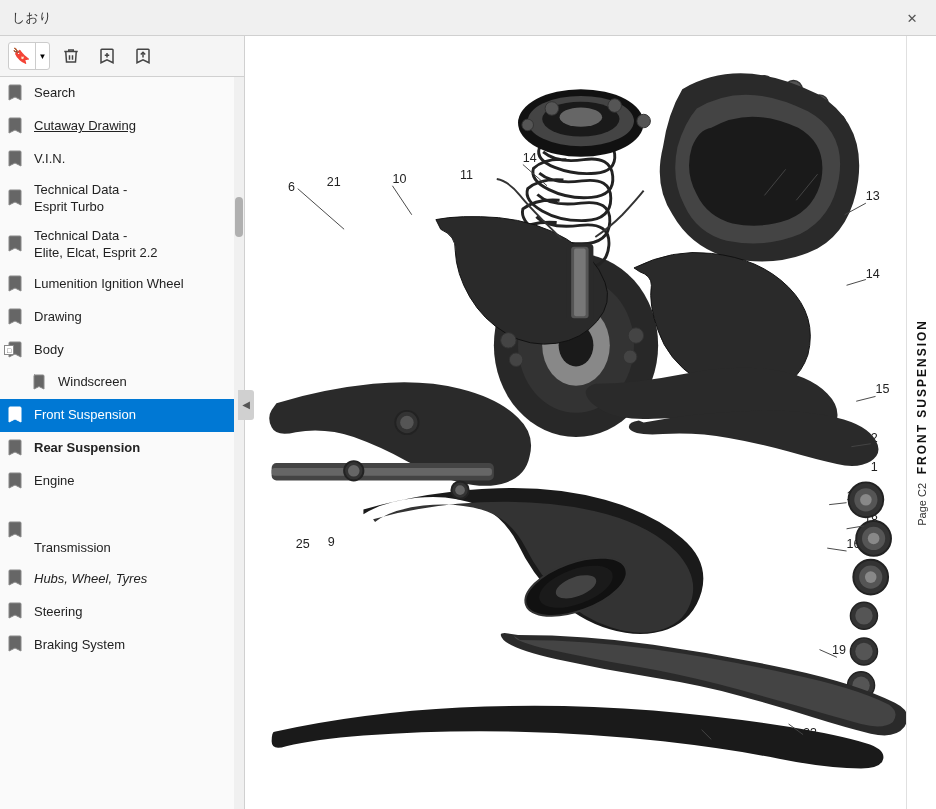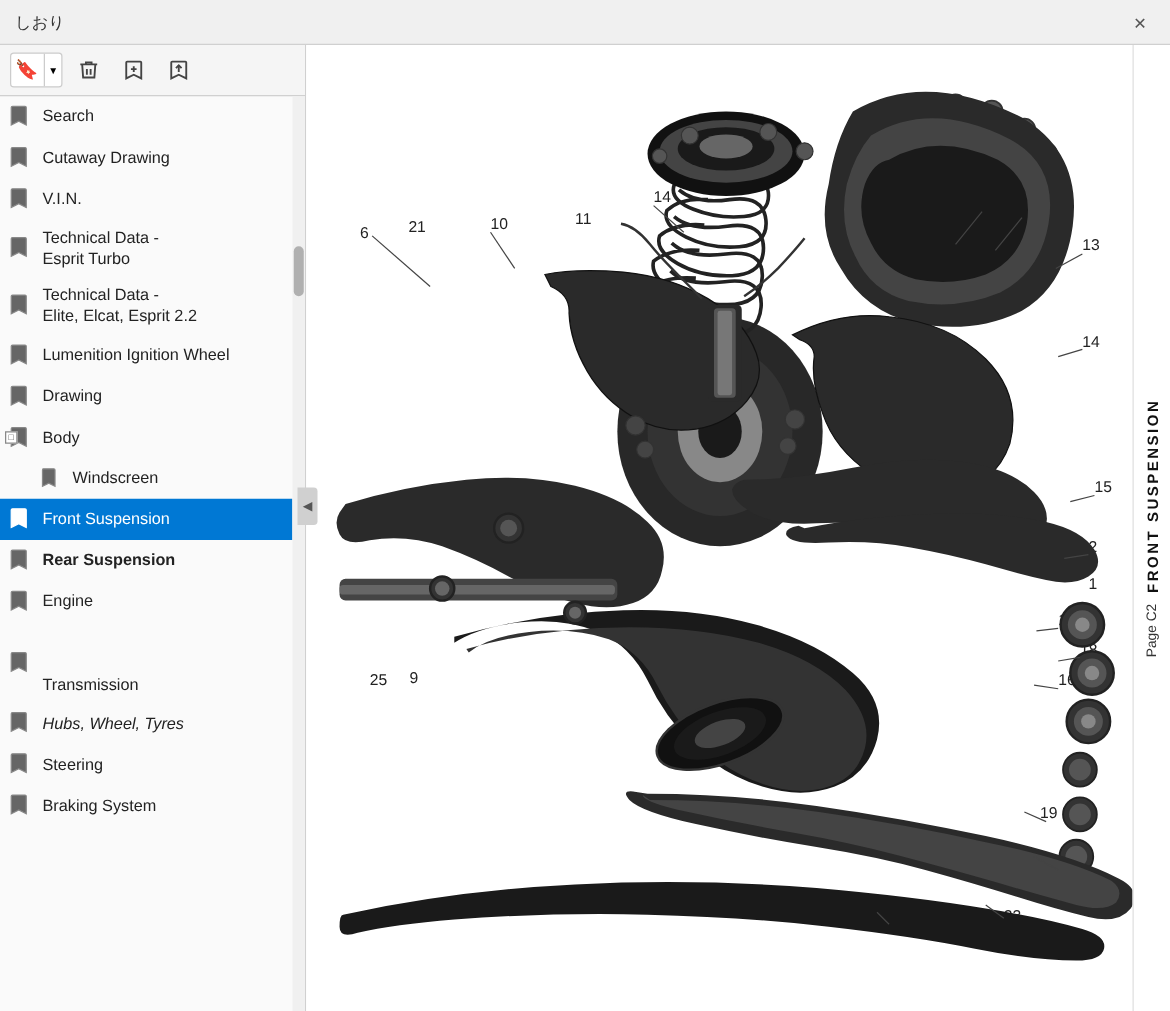--- a/index.html
+++ b/index.html
@@ -317,7 +317,7 @@
             <span class="bookmark-icon"><svg width="14" height="17" viewBox="0 0 14 17">
                 <path d="M2 1h10a1 1 0 011 1v14l-6-3-6 3V2a1 1 0 011-1z" fill="#666" stroke="#888" stroke-width="1"></path>
               </svg></span>
-            <span class="nav-item-text" style="white-space: pre-line;">Cutaway Drawing</span>
+            <span class="nav-item-text" style="white-space: pre-line; text-decoration: underline;">Cutaway Drawing</span>
           </div>
           <div class="nav-item">
             <span class="bookmark-icon"><svg width="14" height="17" viewBox="0 0 14 17">

